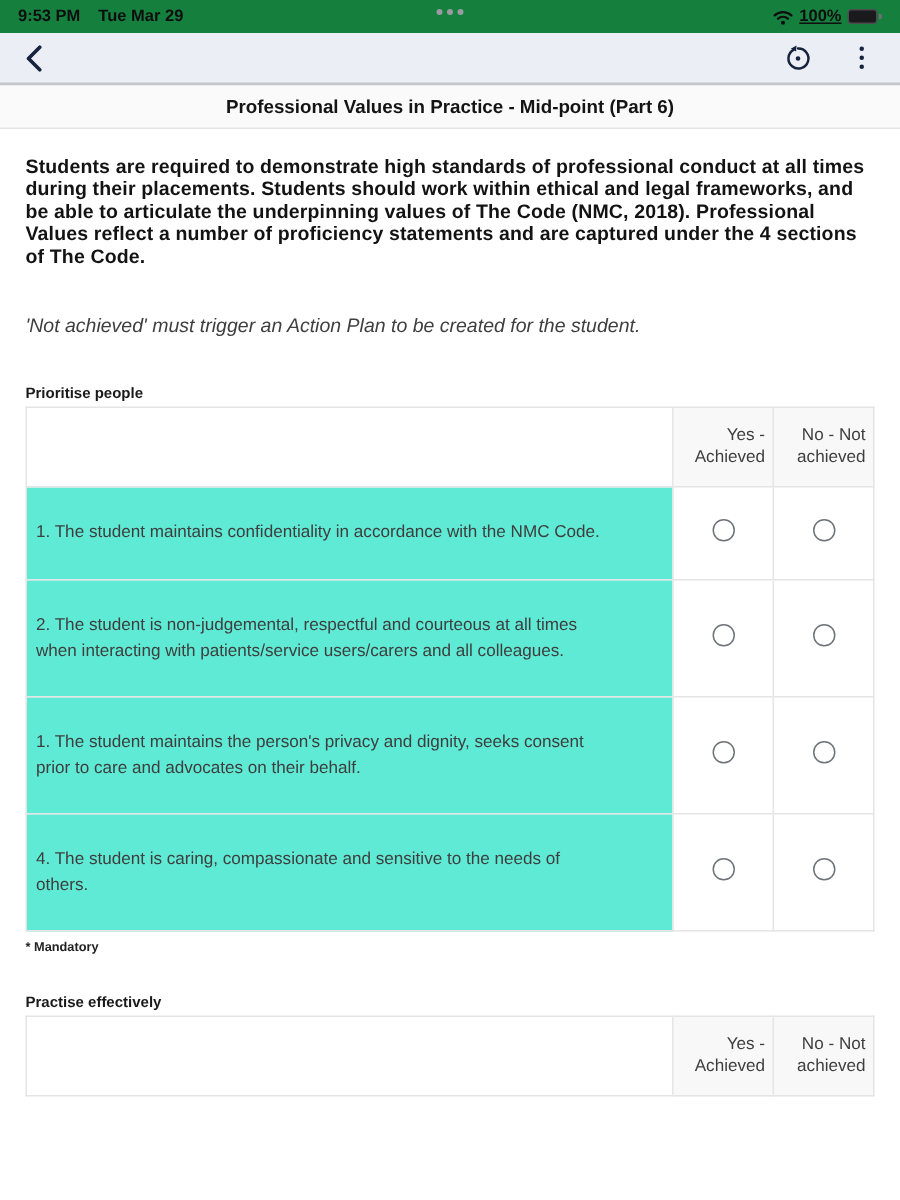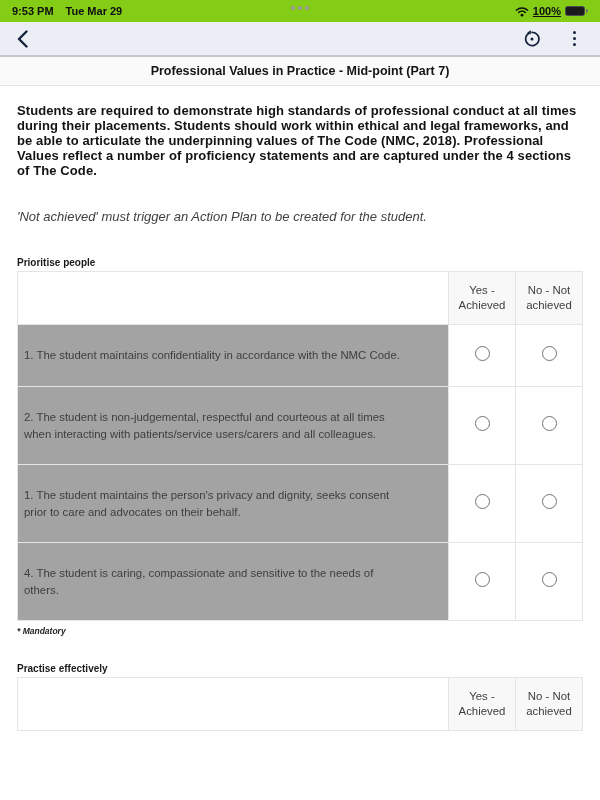--- a/index.html
+++ b/index.html
@@ -9,7 +9,7 @@
 
   
   .status-bar {
-    height: 22px; background: #84cc16; display: flex; align-items: center;
+    height: 22px; background: #15803d; display: flex; align-items: center;
     padding: 0 12px; font-size: 11px; font-weight: bold; color: #0e0e10;
     position: relative;
   }

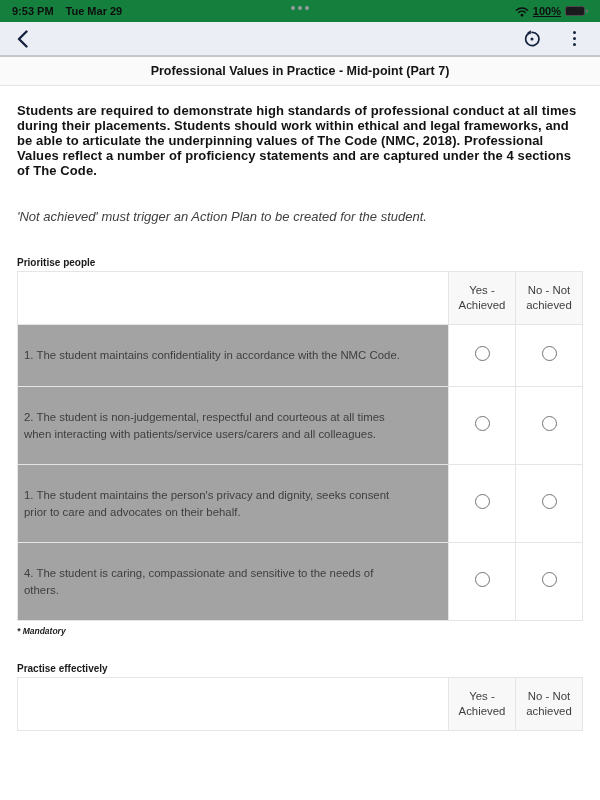--- a/index.html
+++ b/index.html
@@ -128,7 +128,7 @@
   </div>
 
   <div class="title-bar">
-    <span>Professional Values in Practice - Mid-point (Part 7)</span>
+    <span>Professional Values in Practice - Mid-point (Part 6)</span>
   </div>
 
   <div class="content">

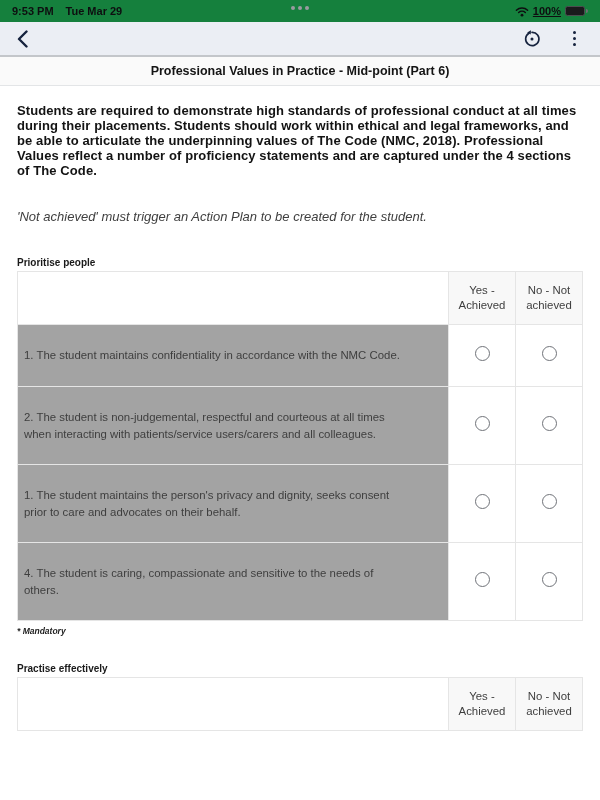--- a/index.html
+++ b/index.html
@@ -55,7 +55,7 @@
   th.q-head { background: #fff; }
   th.opt-head {
     width: 67px; background: #f8f8f8; font-weight: normal; font-size: 11.4px;
-    color: #3e3e3e; line-height: 1.32; padding: 11px 5px; text-align: center;
+    color: #3e3e3e; line-height: 1.32; padding: 11px 5px; text-align: right;
   }
   td.q {
     background: #a3a3a3; font-size: 11.4px; color: #3e3e3e; line-height: 1.45;

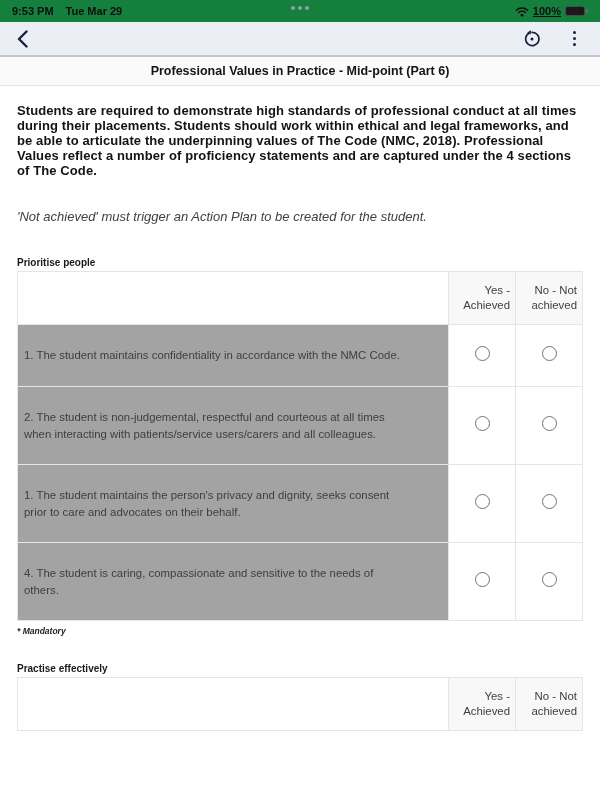--- a/index.html
+++ b/index.html
@@ -58,7 +58,7 @@
     color: #3e3e3e; line-height: 1.32; padding: 11px 5px; text-align: right;
   }
   td.q {
-    background: #a3a3a3; font-size: 11.4px; color: #3e3e3e; line-height: 1.45;
+    background: #5eead4; font-size: 11.4px; color: #3e3e3e; line-height: 1.45;
     padding: 22px 40px 22px 6px; vertical-align: middle;
   }
   td.opt { background: #fff; text-align: center; vertical-align: middle; }

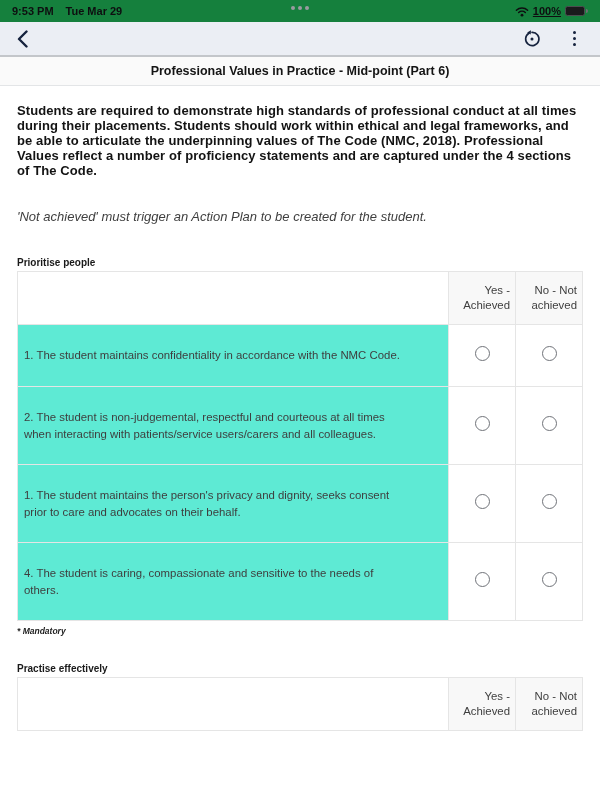--- a/index.html
+++ b/index.html
@@ -66,7 +66,7 @@
     display: inline-block; width: 15px; height: 15px; border-radius: 50%;
     border: 1.5px solid #707379; background: #fff; cursor: pointer;
   }
-  .mandatory { margin-top: 5px; font-size: 8.5px; font-weight: bold; font-style: italic; color: #222; }
+  .mandatory { margin-top: 5px; font-size: 8.5px; font-weight: bold; color: #222; }
 </style>
 </head>
 <body>

